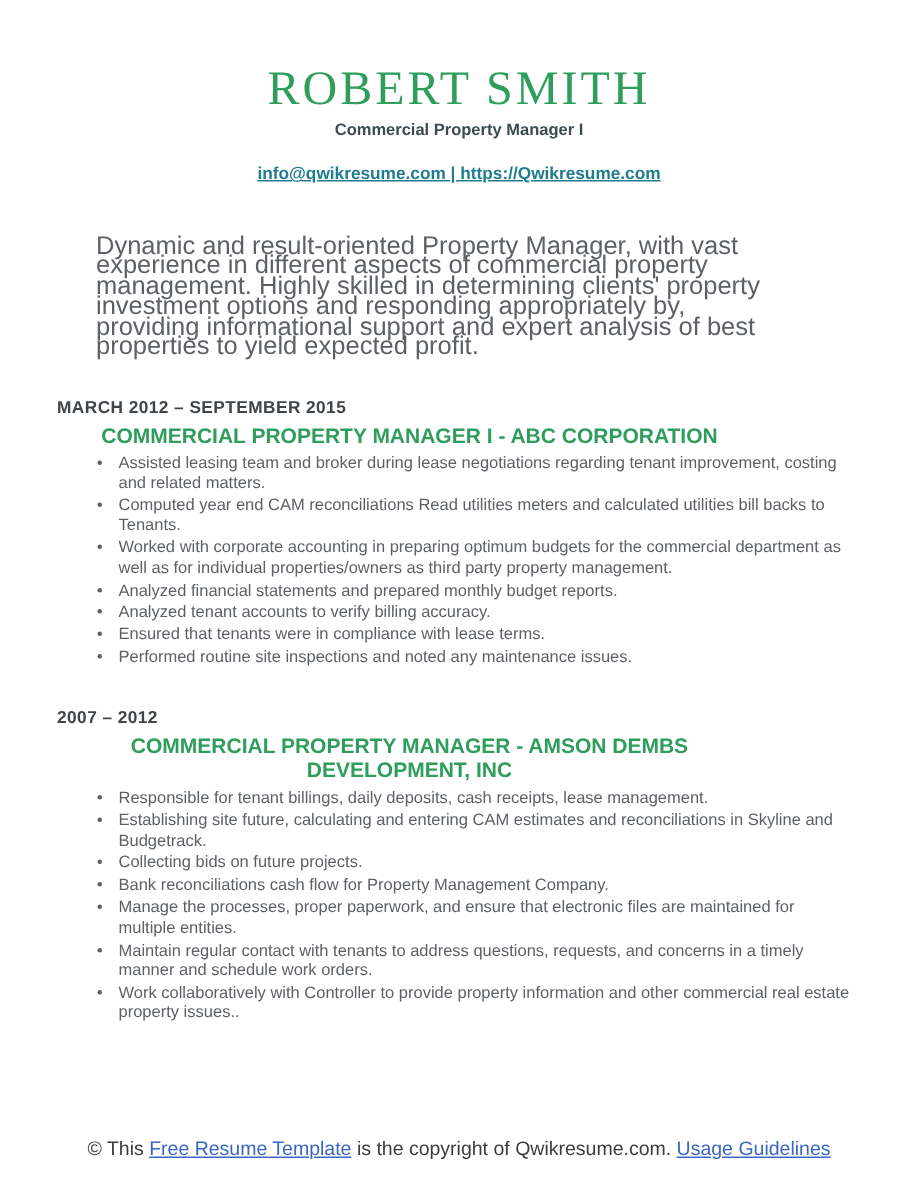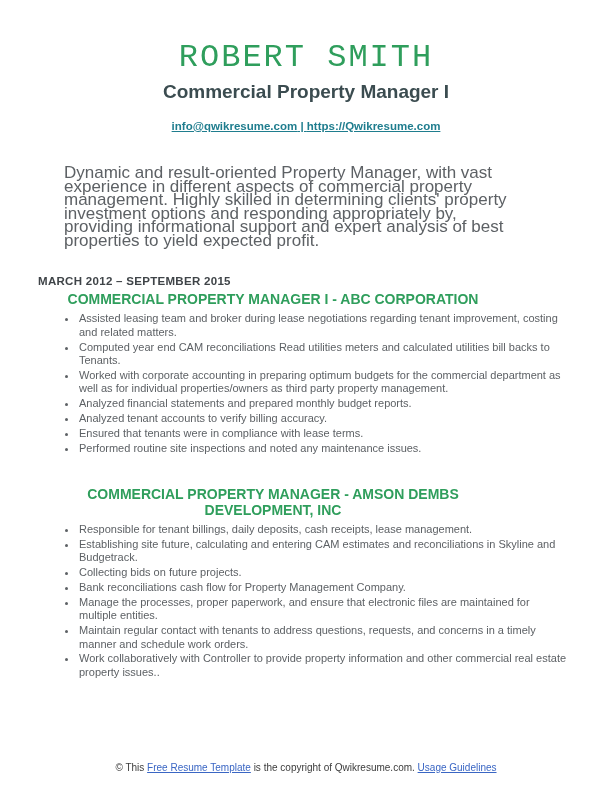--- a/index.html
+++ b/index.html
@@ -21,7 +21,7 @@
   }
   .header{text-align:center;}
   .name{
-    font-family:Liberation Mono, monospace;
+    font-family:Liberation Serif, serif;
     font-size:32px;font-weight:400;color:var(--accent-green);
     letter-spacing:2px;margin:0;line-height:1.15;
   }

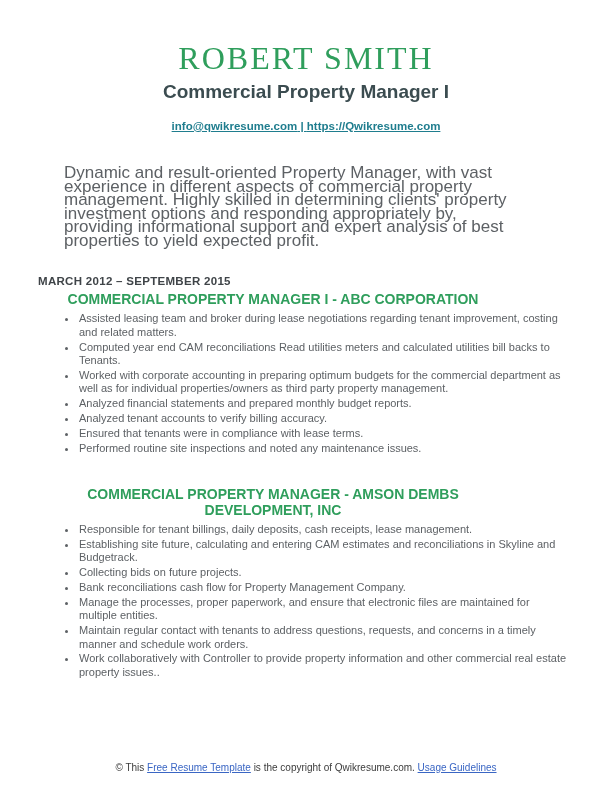--- a/index.html
+++ b/index.html
@@ -26,7 +26,7 @@
     letter-spacing:2px;margin:0;line-height:1.15;
   }
   .role{
-    font-size:19px;font-weight:700;color:var(--title-dark);
+    font-size:11px;font-weight:700;color:var(--title-dark);
     margin:4px 0 0;line-height:1.2;
   }
   .contact{

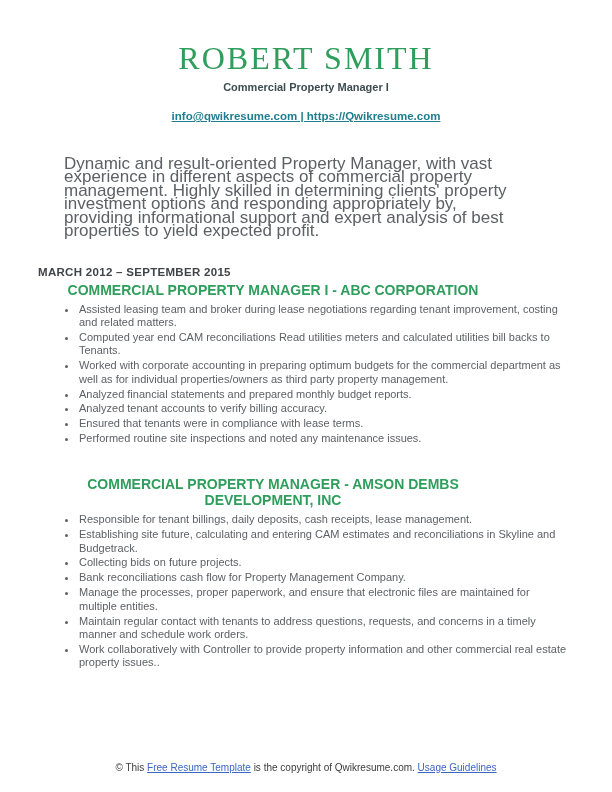--- a/index.html
+++ b/index.html
@@ -88,6 +88,7 @@
   </div>
 
   <div class="section2">
+    <div class="dates">2007 – 2012</div>
     <div class="jobtitle">COMMERCIAL PROPERTY MANAGER - AMSON DEMBS DEVELOPMENT, INC</div>
     <ul class="bullets">
       <li>Responsible for tenant billings, daily deposits, cash receipts, lease management.</li>

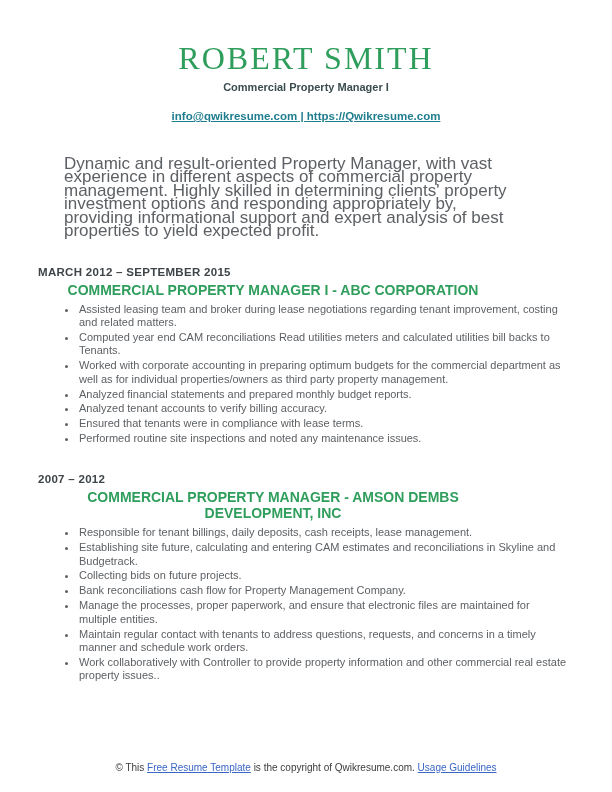--- a/index.html
+++ b/index.html
@@ -55,7 +55,7 @@
   .bullets li{margin-bottom:1.5px;max-width:490px;padding-left:1px;}
   .footer{
     margin-top:auto;text-align:center;
-    font-size:10px;color:var(--footer-gray);line-height:1.2;
+    font-size:13px;color:var(--footer-gray);line-height:1.2;
     padding-bottom:4px;
   }
   .footer a{color:var(--link-blue);text-decoration:underline;}

